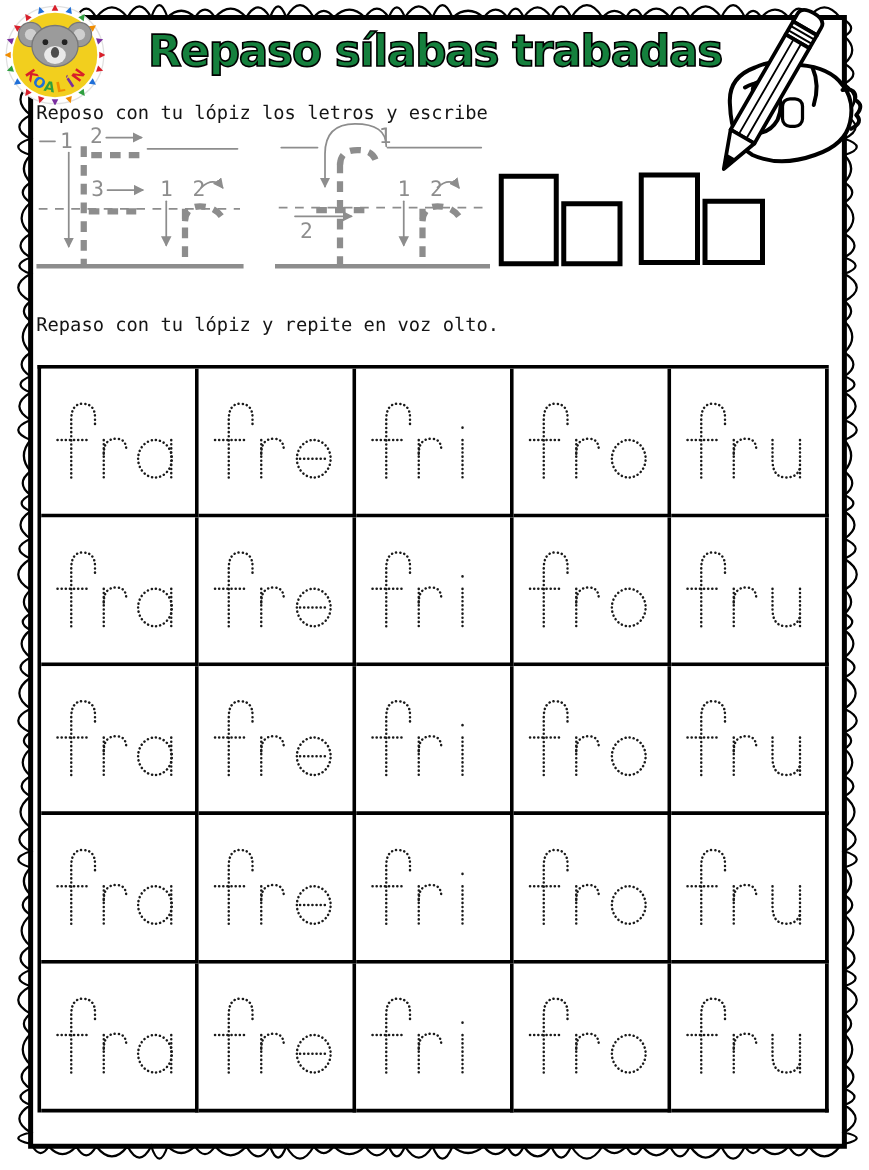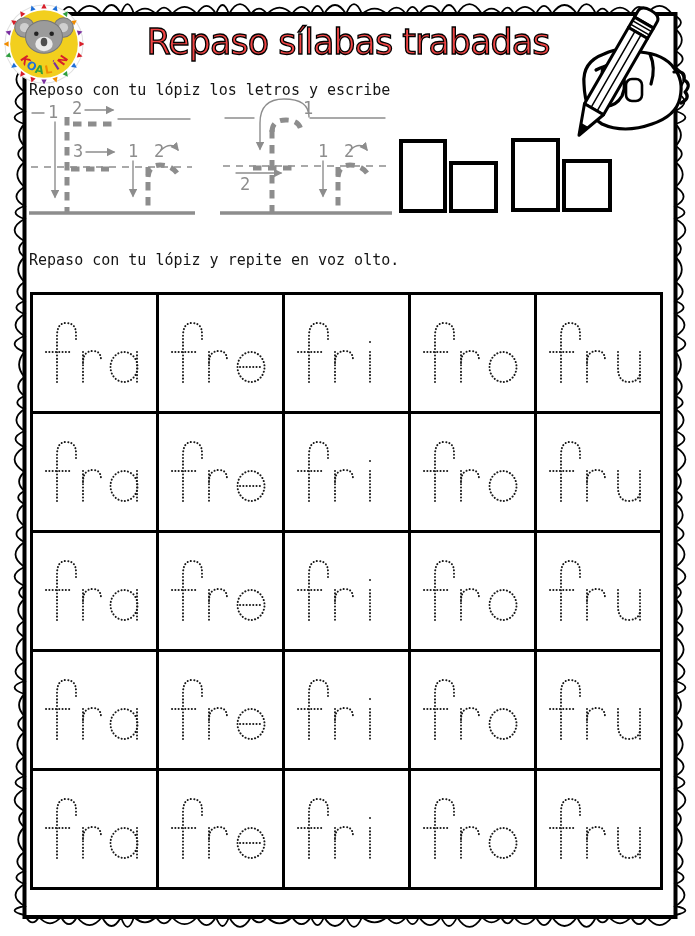--- a/index.html
+++ b/index.html
@@ -7,8 +7,8 @@
          font-family:"DejaVu Sans",sans-serif;}
   #frame-svg{position:absolute;left:0;top:0;z-index:1;}
   .title{position:absolute;left:348px;top:22px;transform:translateX(-50%);z-index:2;
-         white-space:nowrap;font-family:"DejaVu Sans",sans-serif;font-weight:normal;
-         font-size:35px;letter-spacing:-1px;color:#ef4444;-webkit-text-stroke:1.3px #000;margin:0;}
+         white-space:nowrap;font-family:"DejaVu Sans",sans-serif;font-weight:bold;
+         font-size:35px;letter-spacing:-1px;color:#15803d;-webkit-text-stroke:1.3px #000;margin:0;}
   .instr{position:absolute;z-index:2;margin:0;font-family:"DejaVu Sans Mono",monospace;
          font-size:15px;color:#151515;letter-spacing:0;}
   #instr1{left:29px;top:81px;text-align:right;}

